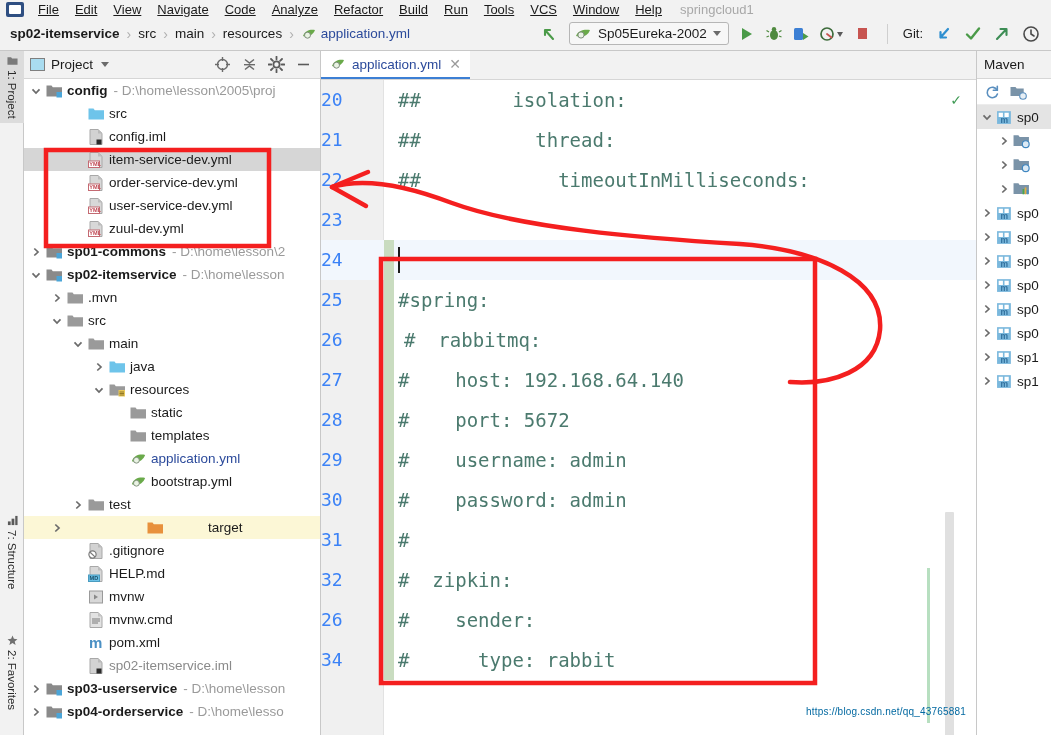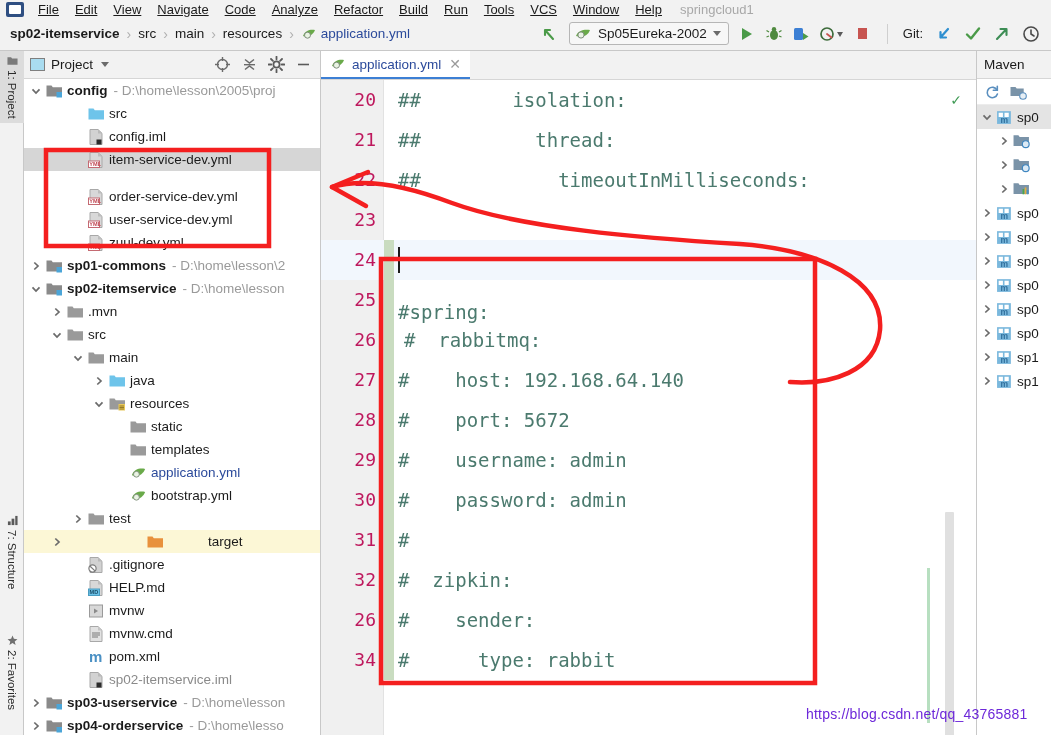--- a/index.html
+++ b/index.html
@@ -118,8 +118,8 @@
     background: #f0f0f0; border-right: 1px solid #e2e2e2;
   }
   .lnum {
-    position: absolute; right: 19px; width: 55px; text-align: right;
-    font-family: "DejaVu Sans Mono", monospace; font-size: 18px; color: #be185d; height: 40px; line-height: 40px;
+    position: absolute; right: 19px; width: 55px; text-align: left;
+    font-family: "DejaVu Sans Mono", monospace; font-size: 18px; color: #3b82f6; height: 40px; line-height: 40px;
   }
   .codelines { position: absolute; left: 63px; top: 0; right: 0; bottom: 0; }
   .cline {

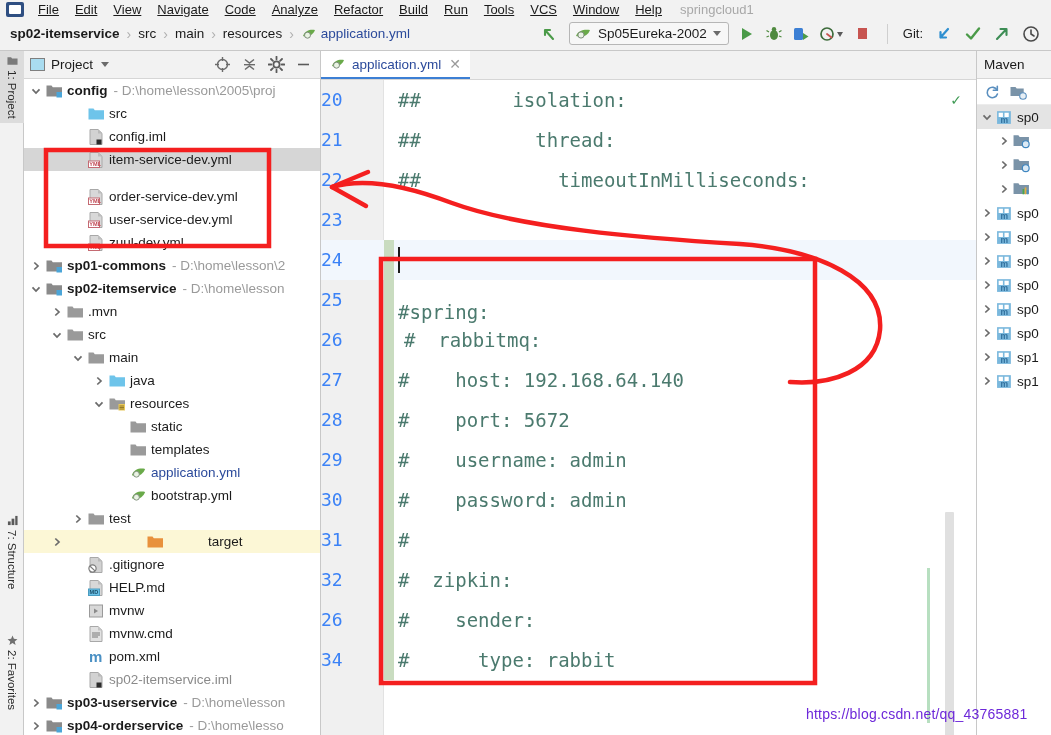--- a/index.html
+++ b/index.html
@@ -354,7 +354,7 @@
           </svg>
           <span class="tlabel">item-service-dev.yml</span>
         </div>
-        <div class="row" style="padding-left: 48px; margin-top: 14px;">
+        <div class="row" style="padding-left: 48px;">
           <svg width="12" height="12" viewBox="0 0 12 12" class="arrow"></svg>
           <span style="width: 4px; flex: 0 0 auto;"></span>
           <svg width="17" height="16" viewBox="0 0 17 16" class="ticon">

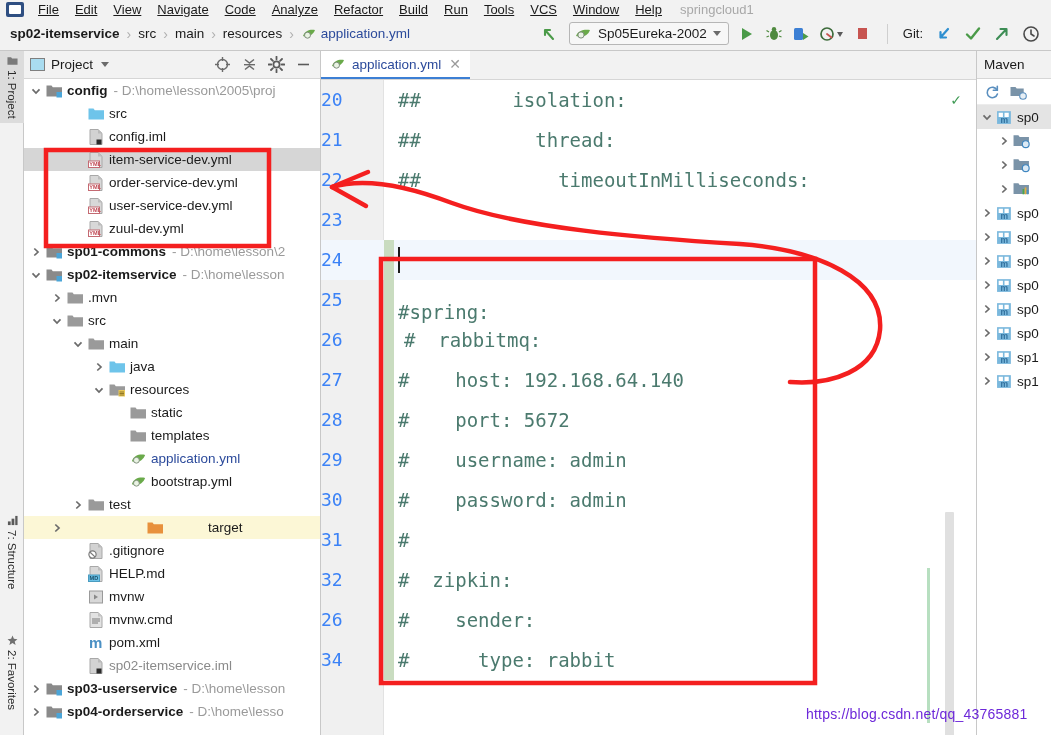--- a/index.html
+++ b/index.html
@@ -641,7 +641,7 @@
           <div class="cline" style="top: 80px; padding-left: 14px;">##            timeoutInMilliseconds:</div>
           <div class="cline" style="top: 120px; padding-left: 14px;"></div>
           <div class="cline" style="top: 160px; padding-left: 14px;"></div>
-          <div class="cline" style="top: 212px; padding-left: 14px;">#spring:</div>
+          <div class="cline" style="top: 200px; padding-left: 14px;">#spring:</div>
           <div class="cline" style="top: 240px; padding-left: 20px;">#  rabbitmq:</div>
           <div class="cline" style="top: 280px; padding-left: 14px;">#    host: 192.168.64.140</div>
           <div class="cline" style="top: 320px; padding-left: 14px;">#    port: 5672</div>

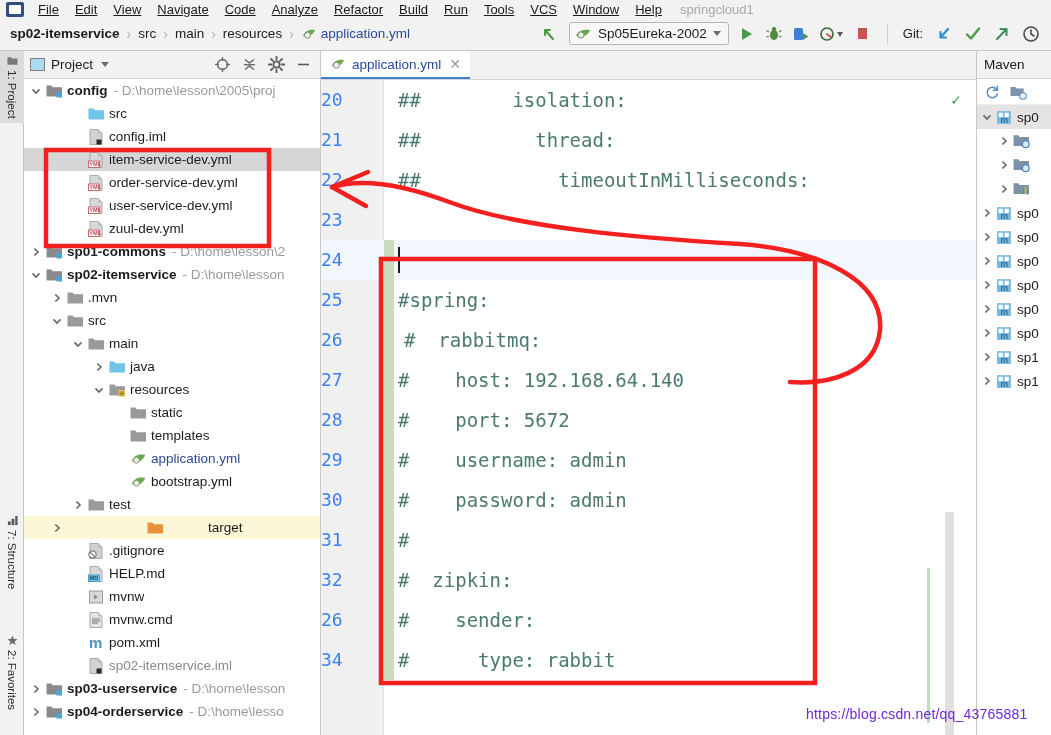--- a/index.html
+++ b/index.html
@@ -149,8 +149,8 @@
 
   
   .watermark {
-    position: absolute; left: 806px; top: 706px; font-size: 14px;
-    color: #6d28d9; white-space: nowrap; letter-spacing: .2px;
+    position: absolute; left: 806px; top: 706px; font-size: 10px;
+    color: #0369a1; white-space: nowrap; letter-spacing: .2px;
   }
   
   .annot { position: absolute; left: 0; top: 0; width: 1051px; height: 735px; pointer-events: none; }

